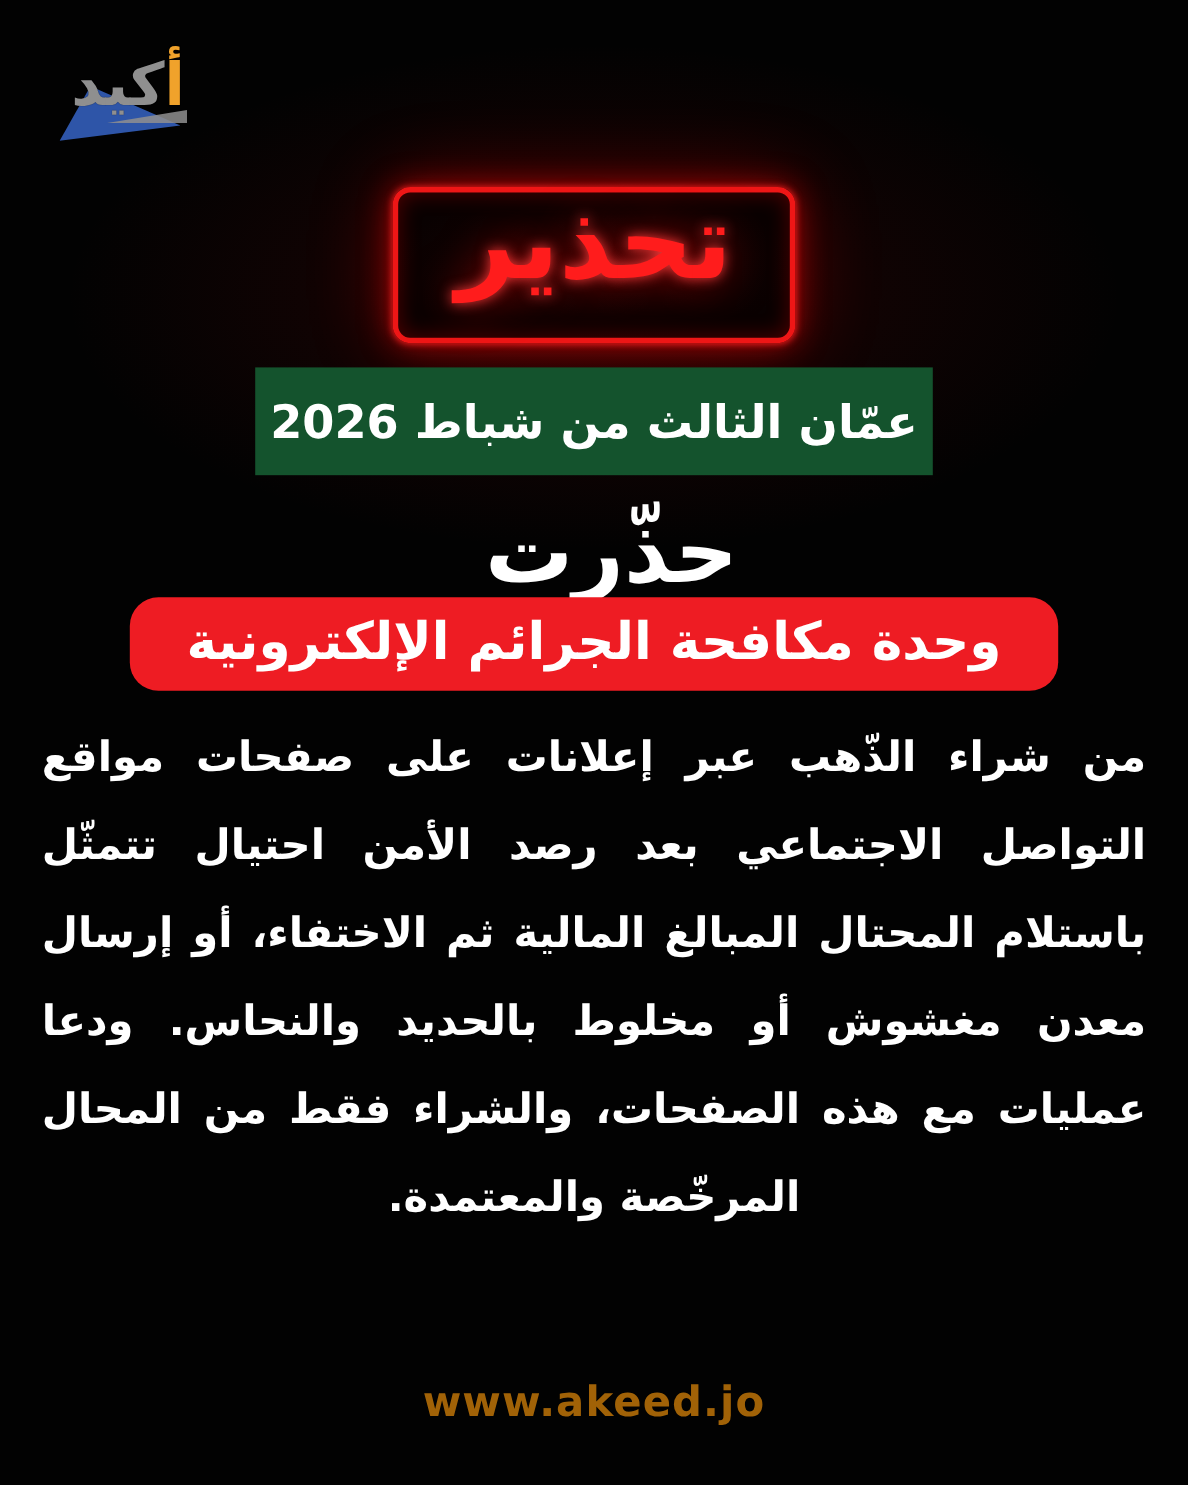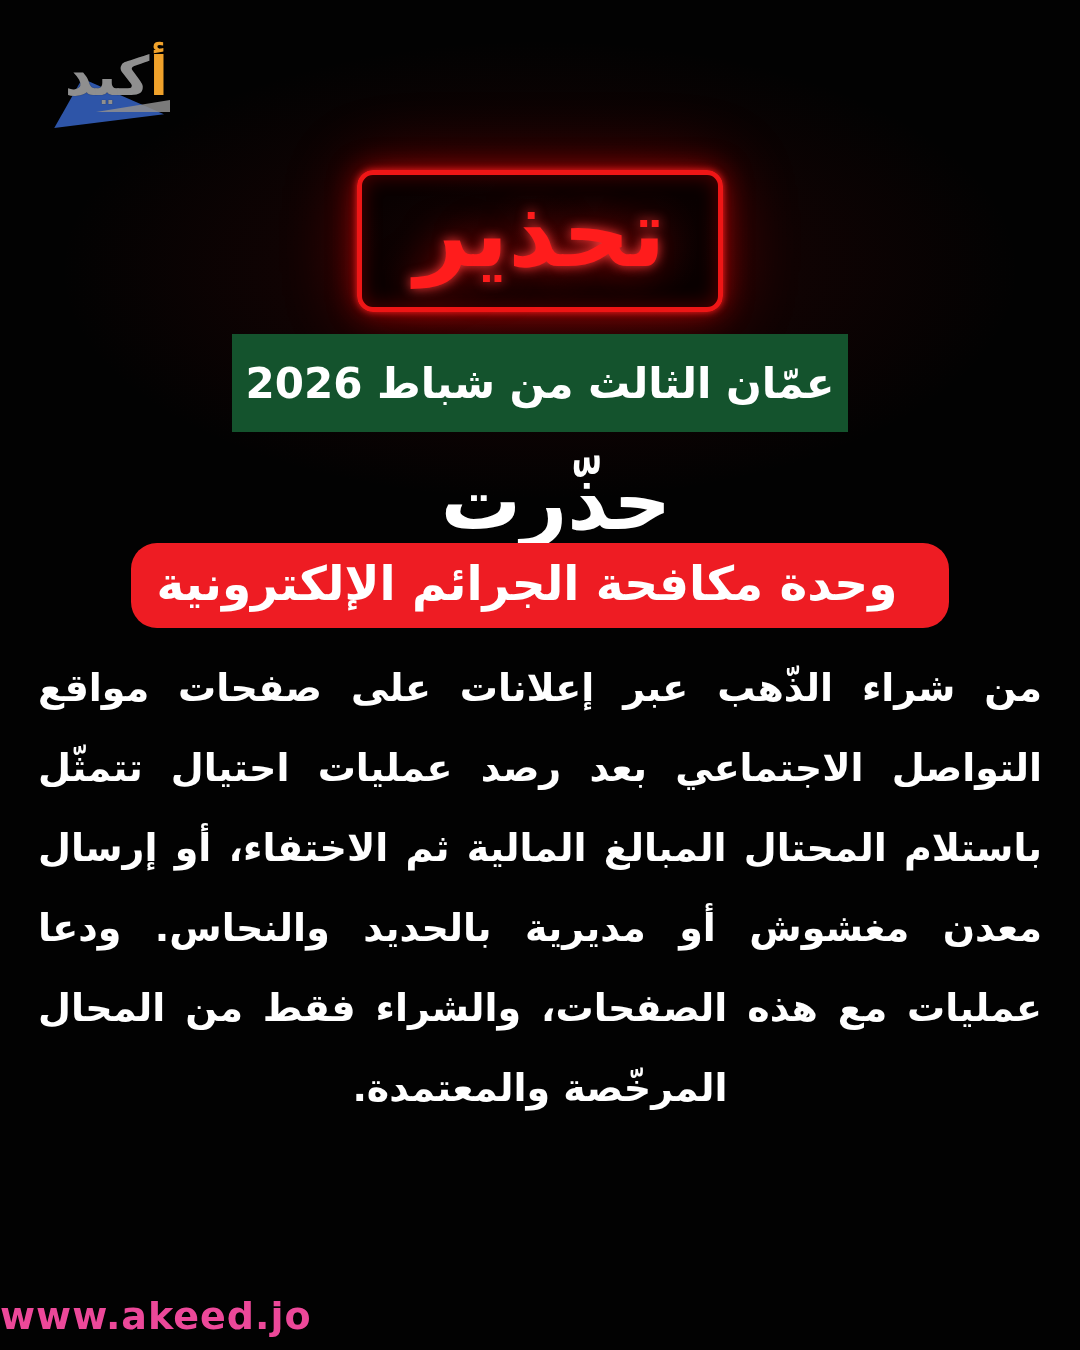--- a/index.html
+++ b/index.html
@@ -40,7 +40,7 @@
   .neon-box {
     box-sizing:border-box; width:366px; height:142px;
     border:5px solid #ee1616; border-radius:16px;
-    display:flex; align-items:center; justify-content:center;
+    display:flex; align-items:flex-start; justify-content:center;
     background:radial-gradient(ellipse at center, #170404 0%, #090101 75%);
     box-shadow:
       0 0 7px rgba(255,30,30,.9),

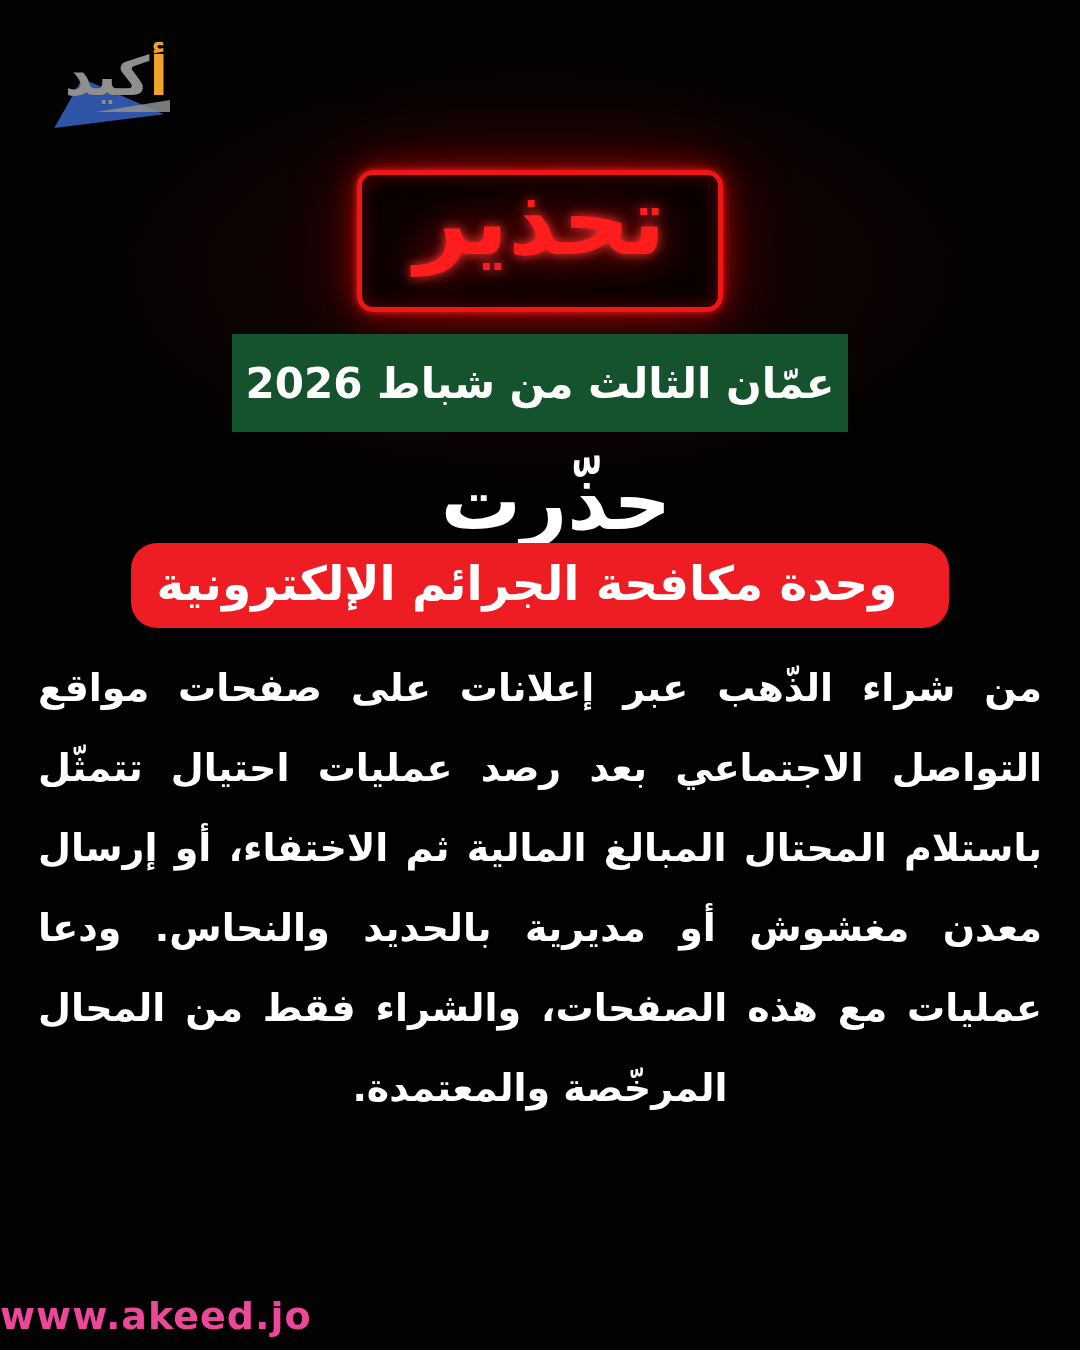--- a/index.html
+++ b/index.html
@@ -74,7 +74,7 @@
   .pill {
     background:#ee1c23; color:#ffffff; border-radius:26px;
     font-weight:bold; font-size:47px; line-height:1; direction:rtl;
-    padding:17px 52px 21px 26px;
+    padding:17px 52px 21px 52px;
   }
 
   

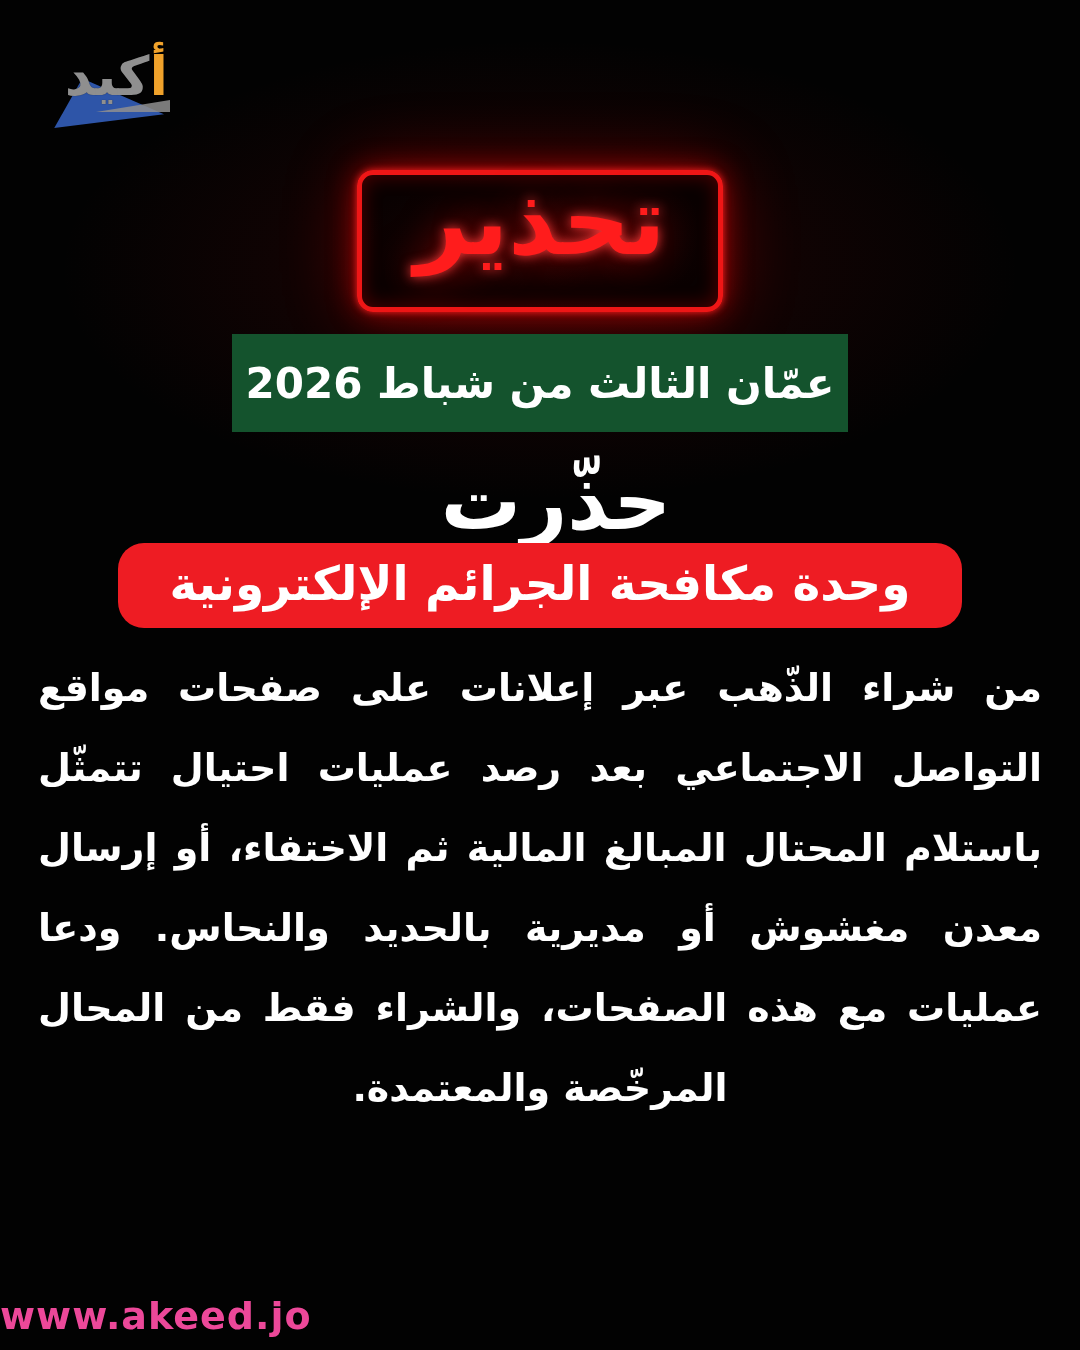--- a/index.html
+++ b/index.html
@@ -125,7 +125,7 @@
 
   <div class="body-text">
     <p class="body-line">من شراء الذّهب عبر إعلانات على صفحات مواقع</p>
-    <p class="body-line">التواصل الاجتماعي بعد رصد عمليات احتيال تتمثّل</p>
+    <p class="body-line">التواصل الاجتماعي بعد رصد الأمن احتيال تتمثّل</p>
     <p class="body-line">باستلام المحتال المبالغ المالية ثم الاختفاء، أو إرسال</p>
     <p class="body-line">معدن مغشوش أو مديرية بالحديد والنحاس. ودعا</p>
     <p class="body-line">عمليات مع هذه الصفحات، والشراء فقط من المحال</p>

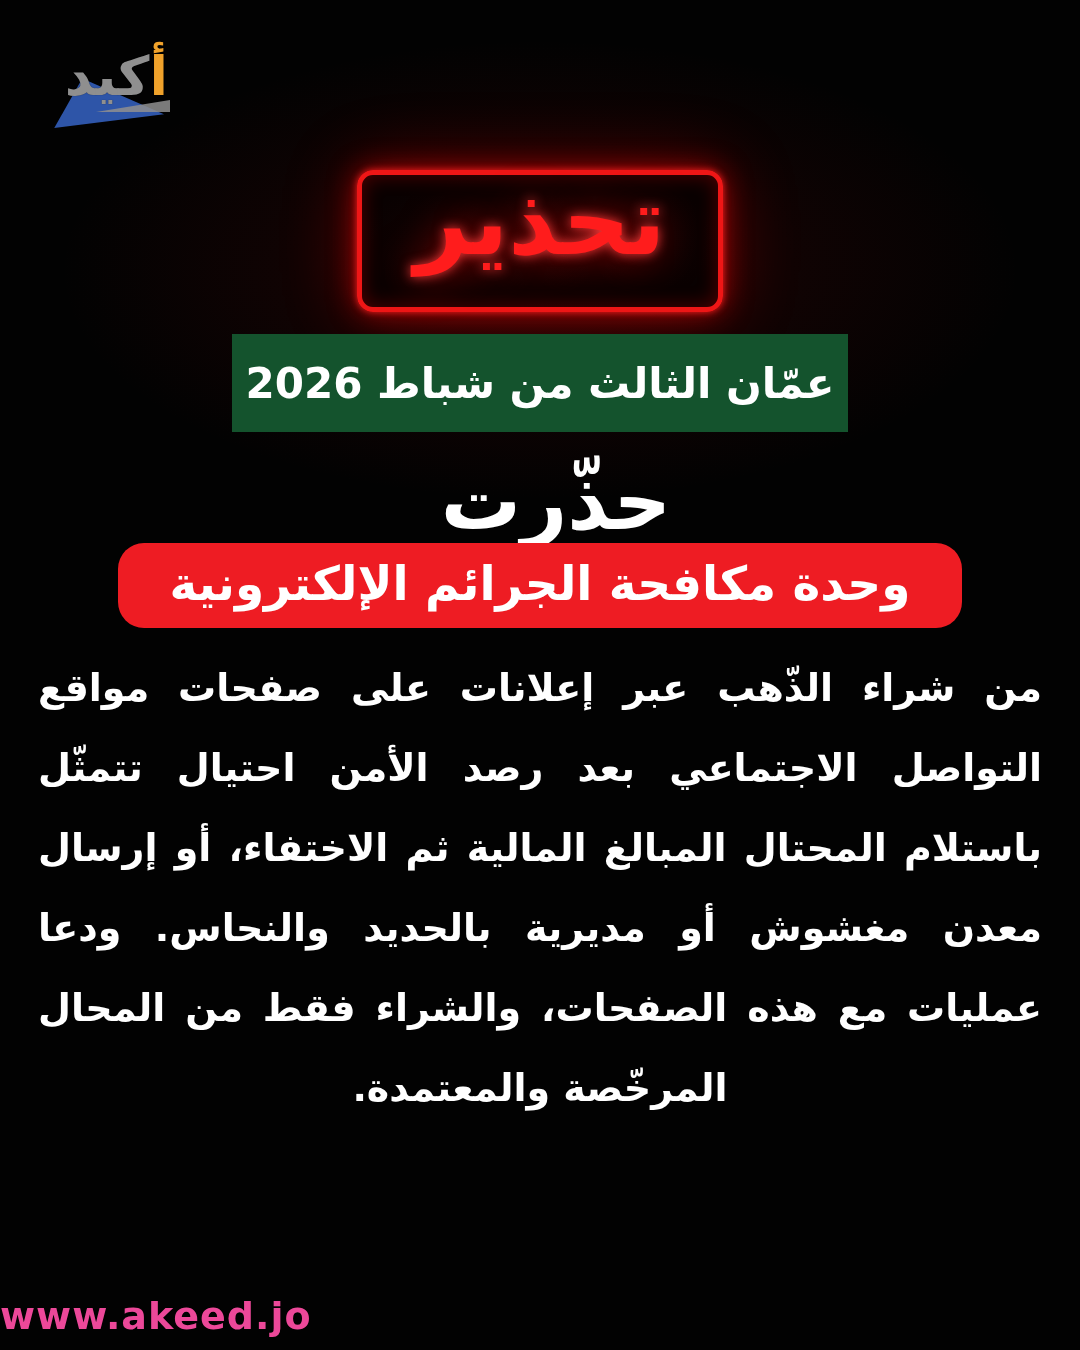--- a/index.html
+++ b/index.html
@@ -127,7 +127,7 @@
     <p class="body-line">من شراء الذّهب عبر إعلانات على صفحات مواقع</p>
     <p class="body-line">التواصل الاجتماعي بعد رصد الأمن احتيال تتمثّل</p>
     <p class="body-line">باستلام المحتال المبالغ المالية ثم الاختفاء، أو إرسال</p>
-    <p class="body-line">معدن مغشوش أو مديرية بالحديد والنحاس. ودعا</p>
+    <p class="body-line">معدن مغشوش أو مخلوط بالحديد والنحاس. ودعا</p>
     <p class="body-line">عمليات مع هذه الصفحات، والشراء فقط من المحال</p>
     <p class="body-line last">المرخّصة والمعتمدة.</p>
   </div>

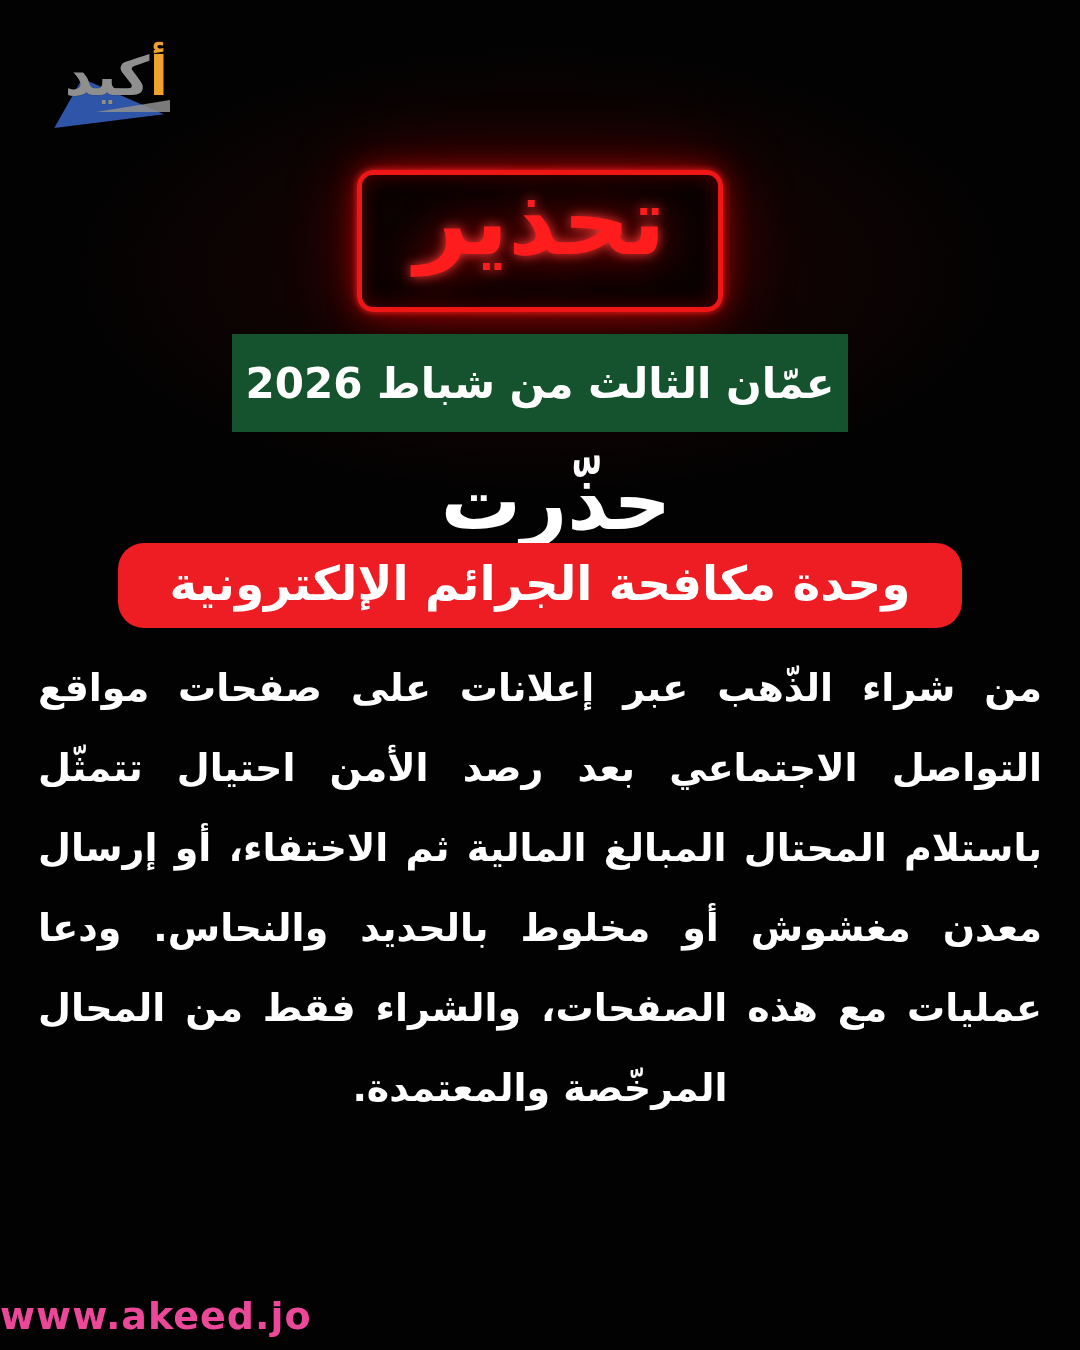--- a/index.html
+++ b/index.html
@@ -89,9 +89,8 @@
   
   .footer-url {
     position:absolute; top:1252px; left:0; width:100%;
-    text-align:left; color:#ec4899; font-weight:bold; font-size:38px;
+    text-align:center; color:#a16207; font-weight:bold; font-size:38px;
     letter-spacing:1px;
-    margin-top:42px;
   }
 </style>
 </head>

